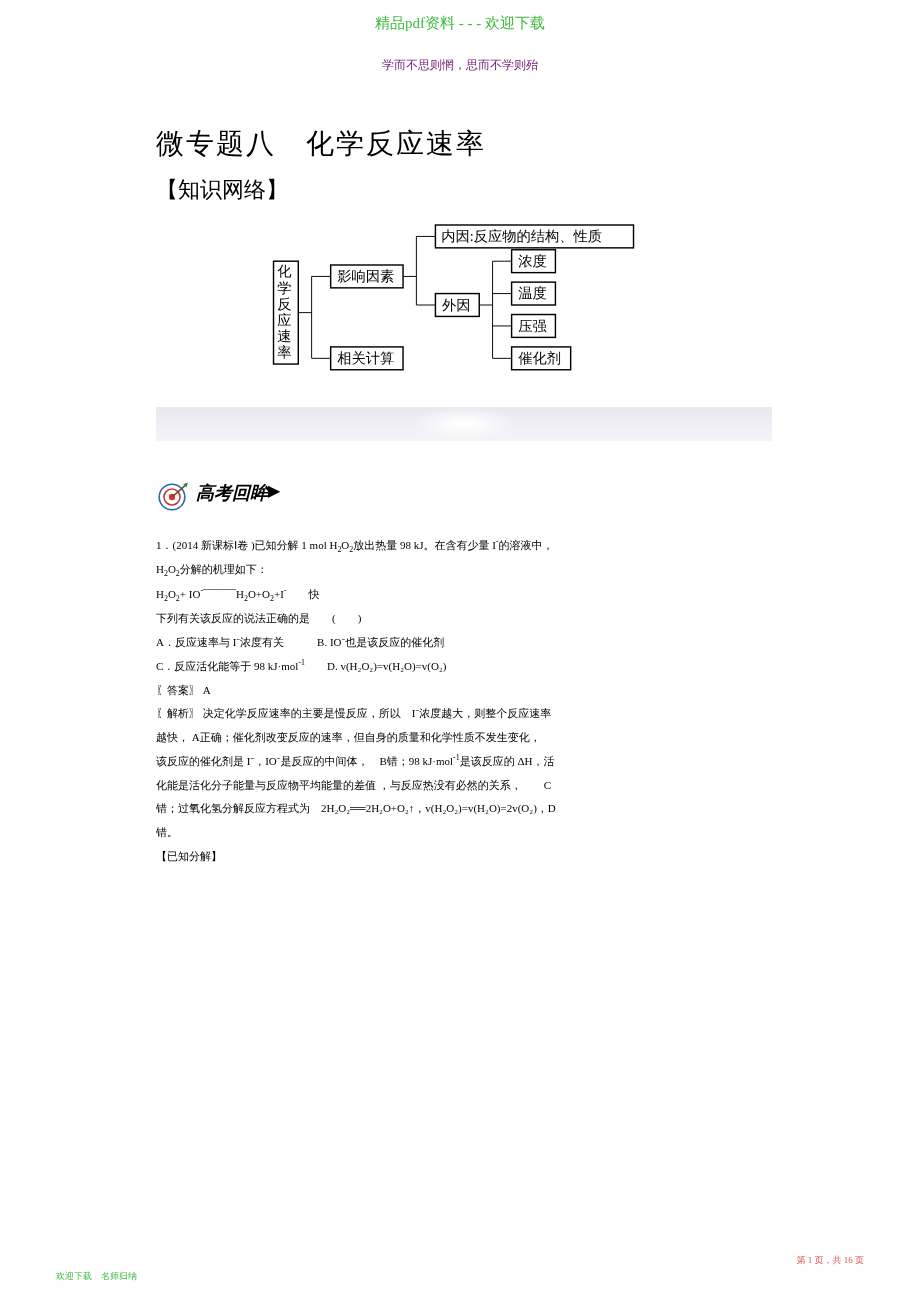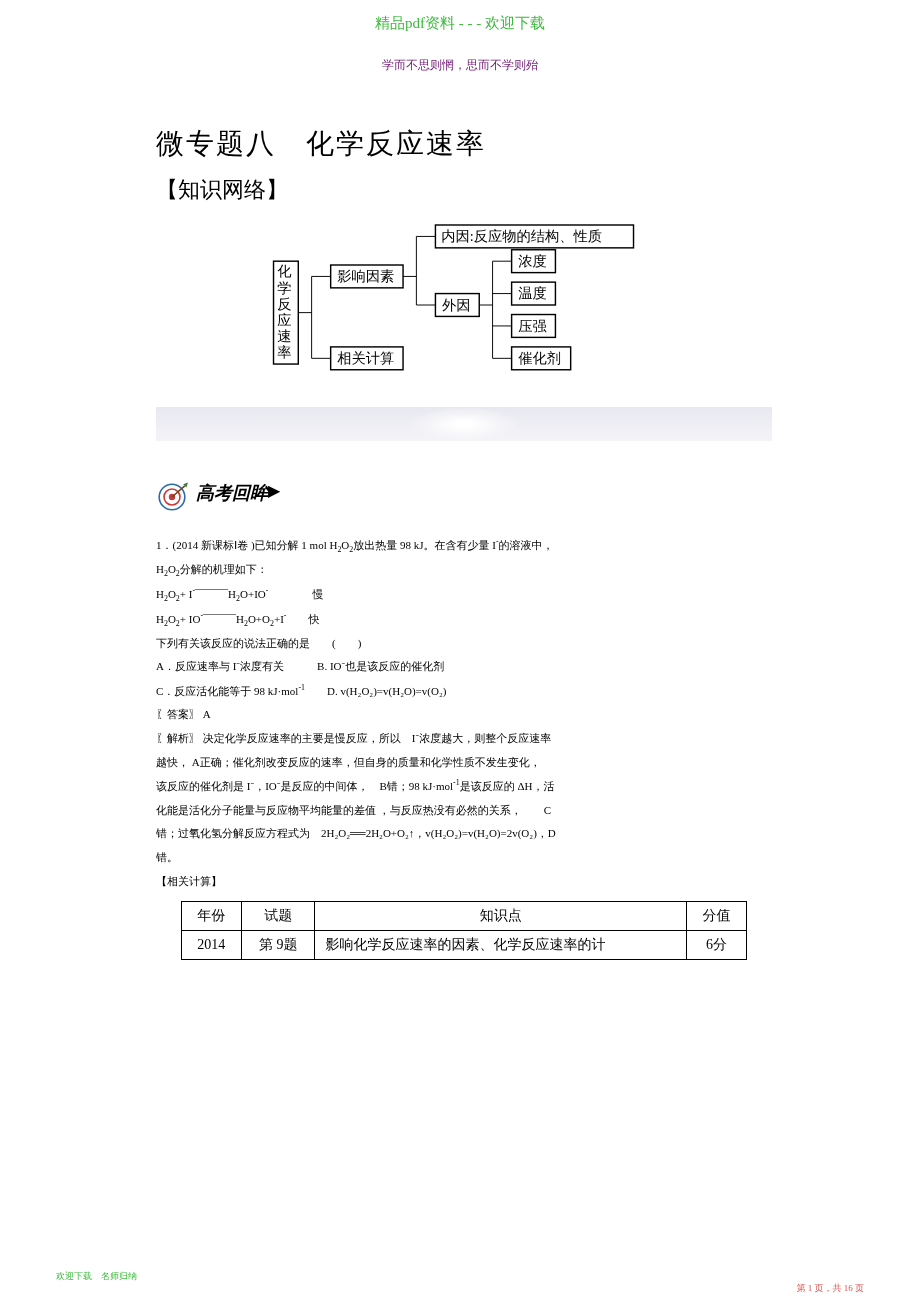--- a/index.html
+++ b/index.html
@@ -203,9 +203,6 @@
     </p>
     <p>
       <span>H</span><sub>2</sub>O<sub>2</sub><span>分解的机理如下：</span>
-    </p>
-    <p>
-      <span>H</span><sub>2</sub>O<sub>2</sub><span>+ I</span><sup>-</sup><span style="position:relative;top:-6px;">———</span><span>H</span><sub>2</sub><span>O+IO</span><sup>-</sup>　　　　<span>慢</span>
     </p>
     <p>
       <span>H</span><sub>2</sub>O<sub>2</sub><span>+ IO</span><sup>-</sup><span style="position:relative;top:-6px;">———</span><span>H</span><sub>2</sub><span>O+O</span><sub>2</sub><span>+I</span><sup>-</sup>　　<span>快</span>

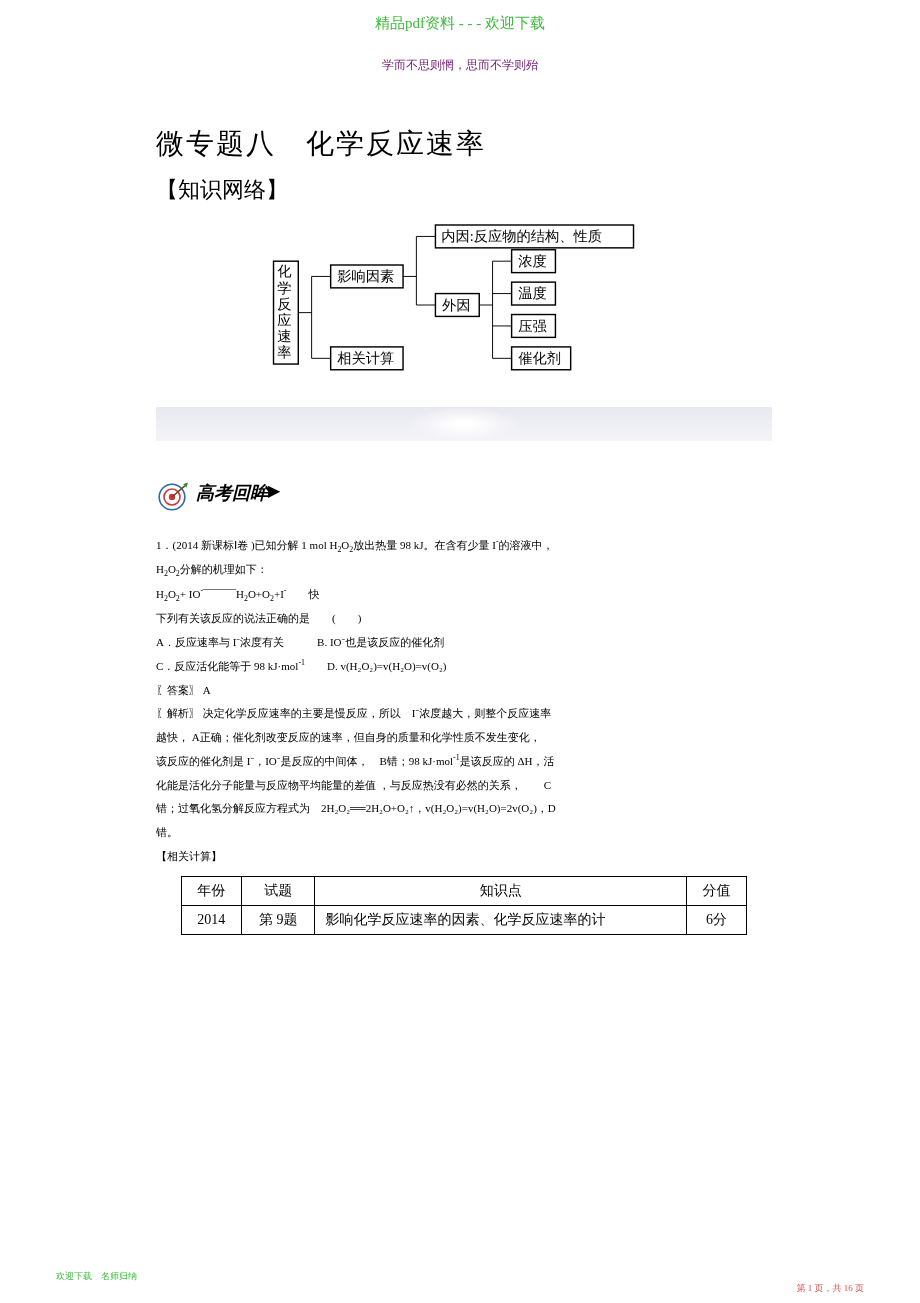--- a/index.html
+++ b/index.html
@@ -223,7 +223,7 @@
     <p>化能是活化分子能量与反应物平均能量的差值 ，与反应热没有必然的关系，　　C</p>
     <p>错；过氧化氢分解反应方程式为　2H₂O₂══2H₂O+O₂↑，v(H₂O₂)=v(H₂O)=2v(O₂)，D</p>
     <p>错。</p>
-    <p>【相关计算】</p>
+    <p>【已知分解】</p>
   </div>
 
   <table class="analyze-table">

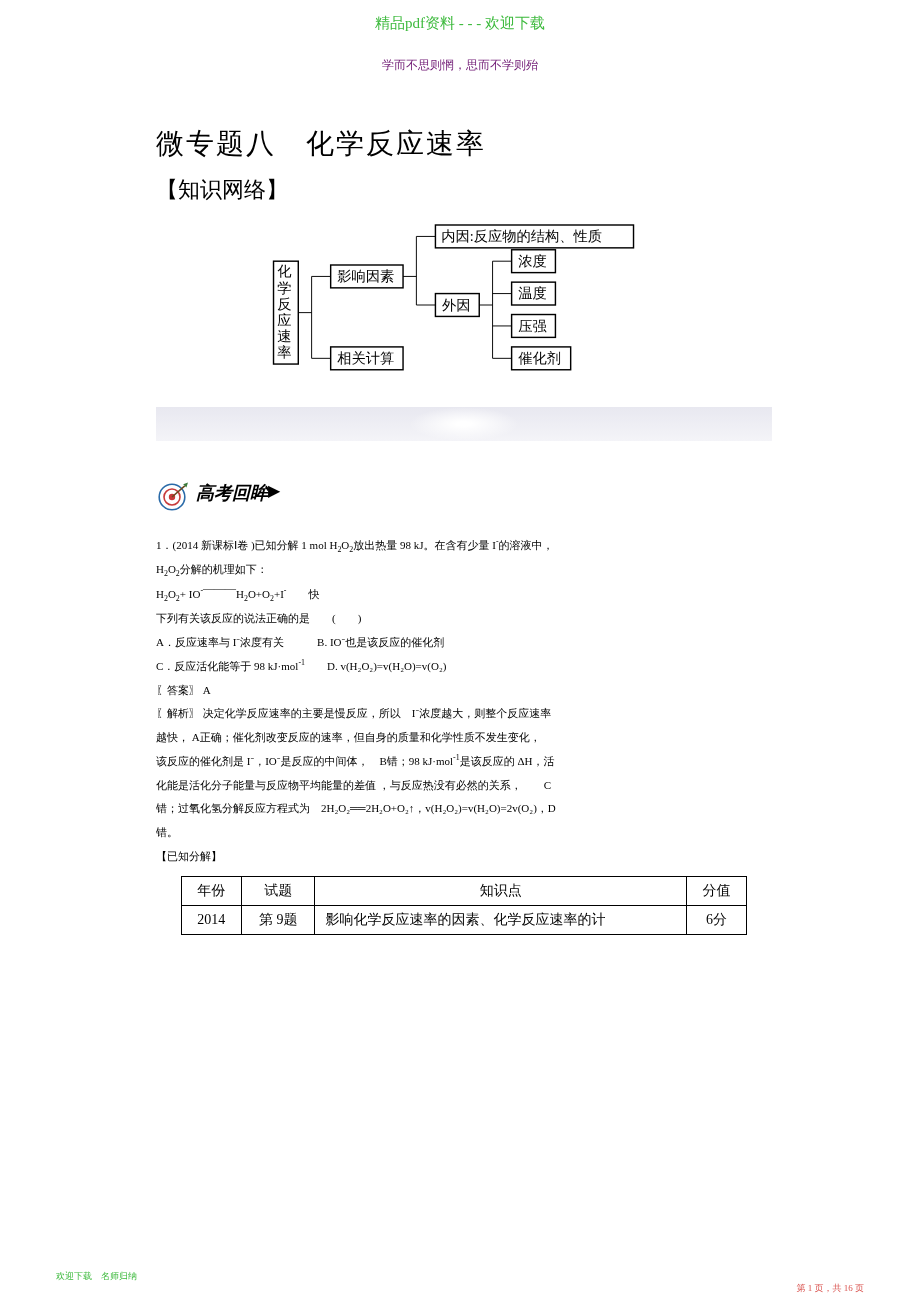--- a/index.html
+++ b/index.html
@@ -226,22 +226,6 @@
     <p>【已知分解】</p>
   </div>
 
-  <table class="analyze-table">
-    <tbody>
-        <tr>
-      <th>年份</th>
-      <th>试题</th>
-      <th>知识点</th>
-      <th>分值</th>
-    </tr>
-    <tr>
-      <td>2014</td>
-      <td>第 9题</td>
-      <td class="knowledge">影响化学反应速率的因素、化学反应速率的计</td>
-      <td>6分</td>
-    </tr>
-  </tbody>
-    </table>
 </div>
 
 <div class="footer-left">欢迎下载　名师归纳</div>

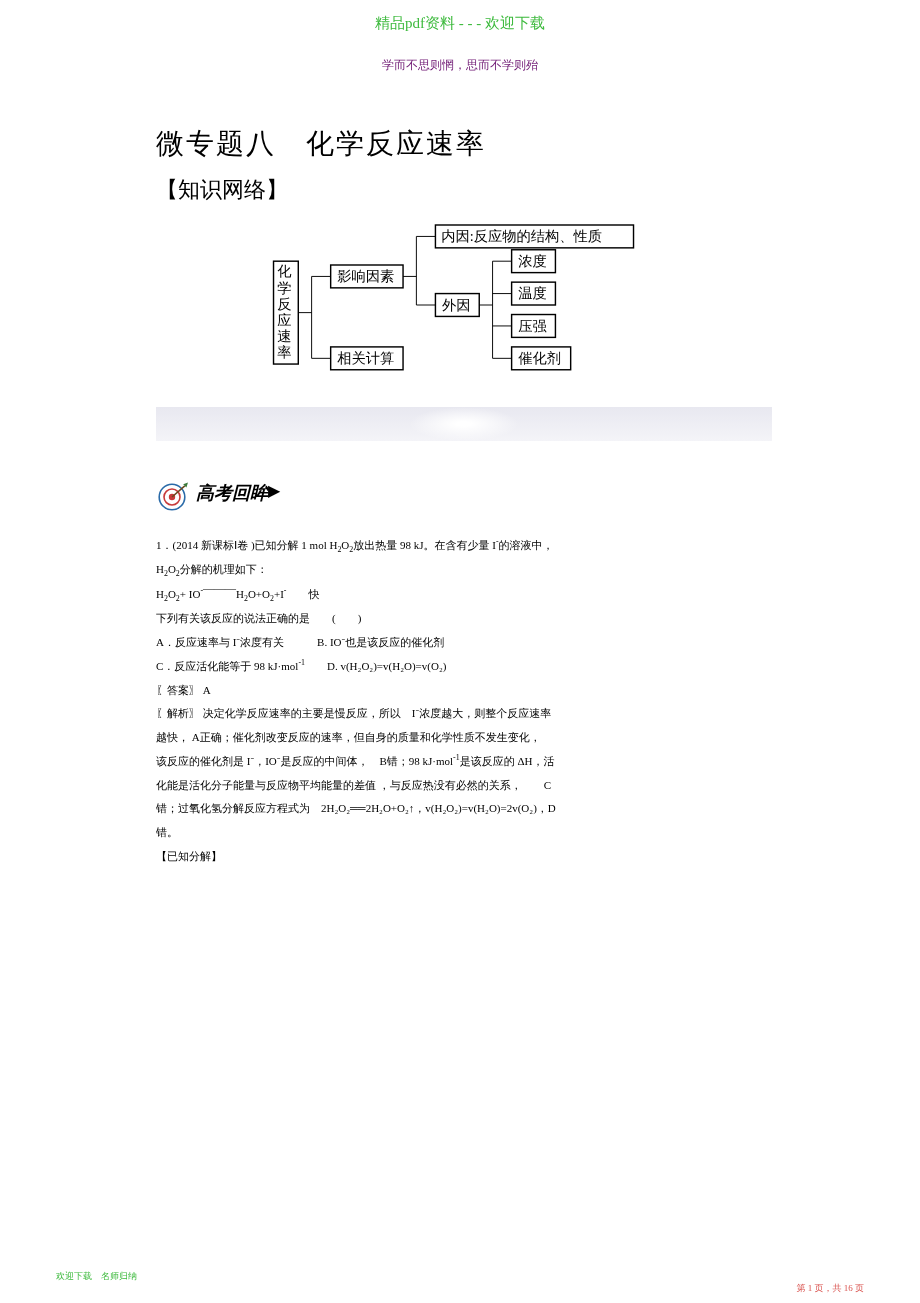--- a/index.html
+++ b/index.html
@@ -122,7 +122,7 @@
     }
     .footer-right {
       position: absolute;
-      bottom: 8px;
+      bottom: 36px;
       right: 56px;
       font-size: 9px;
       color: #d9534f;

